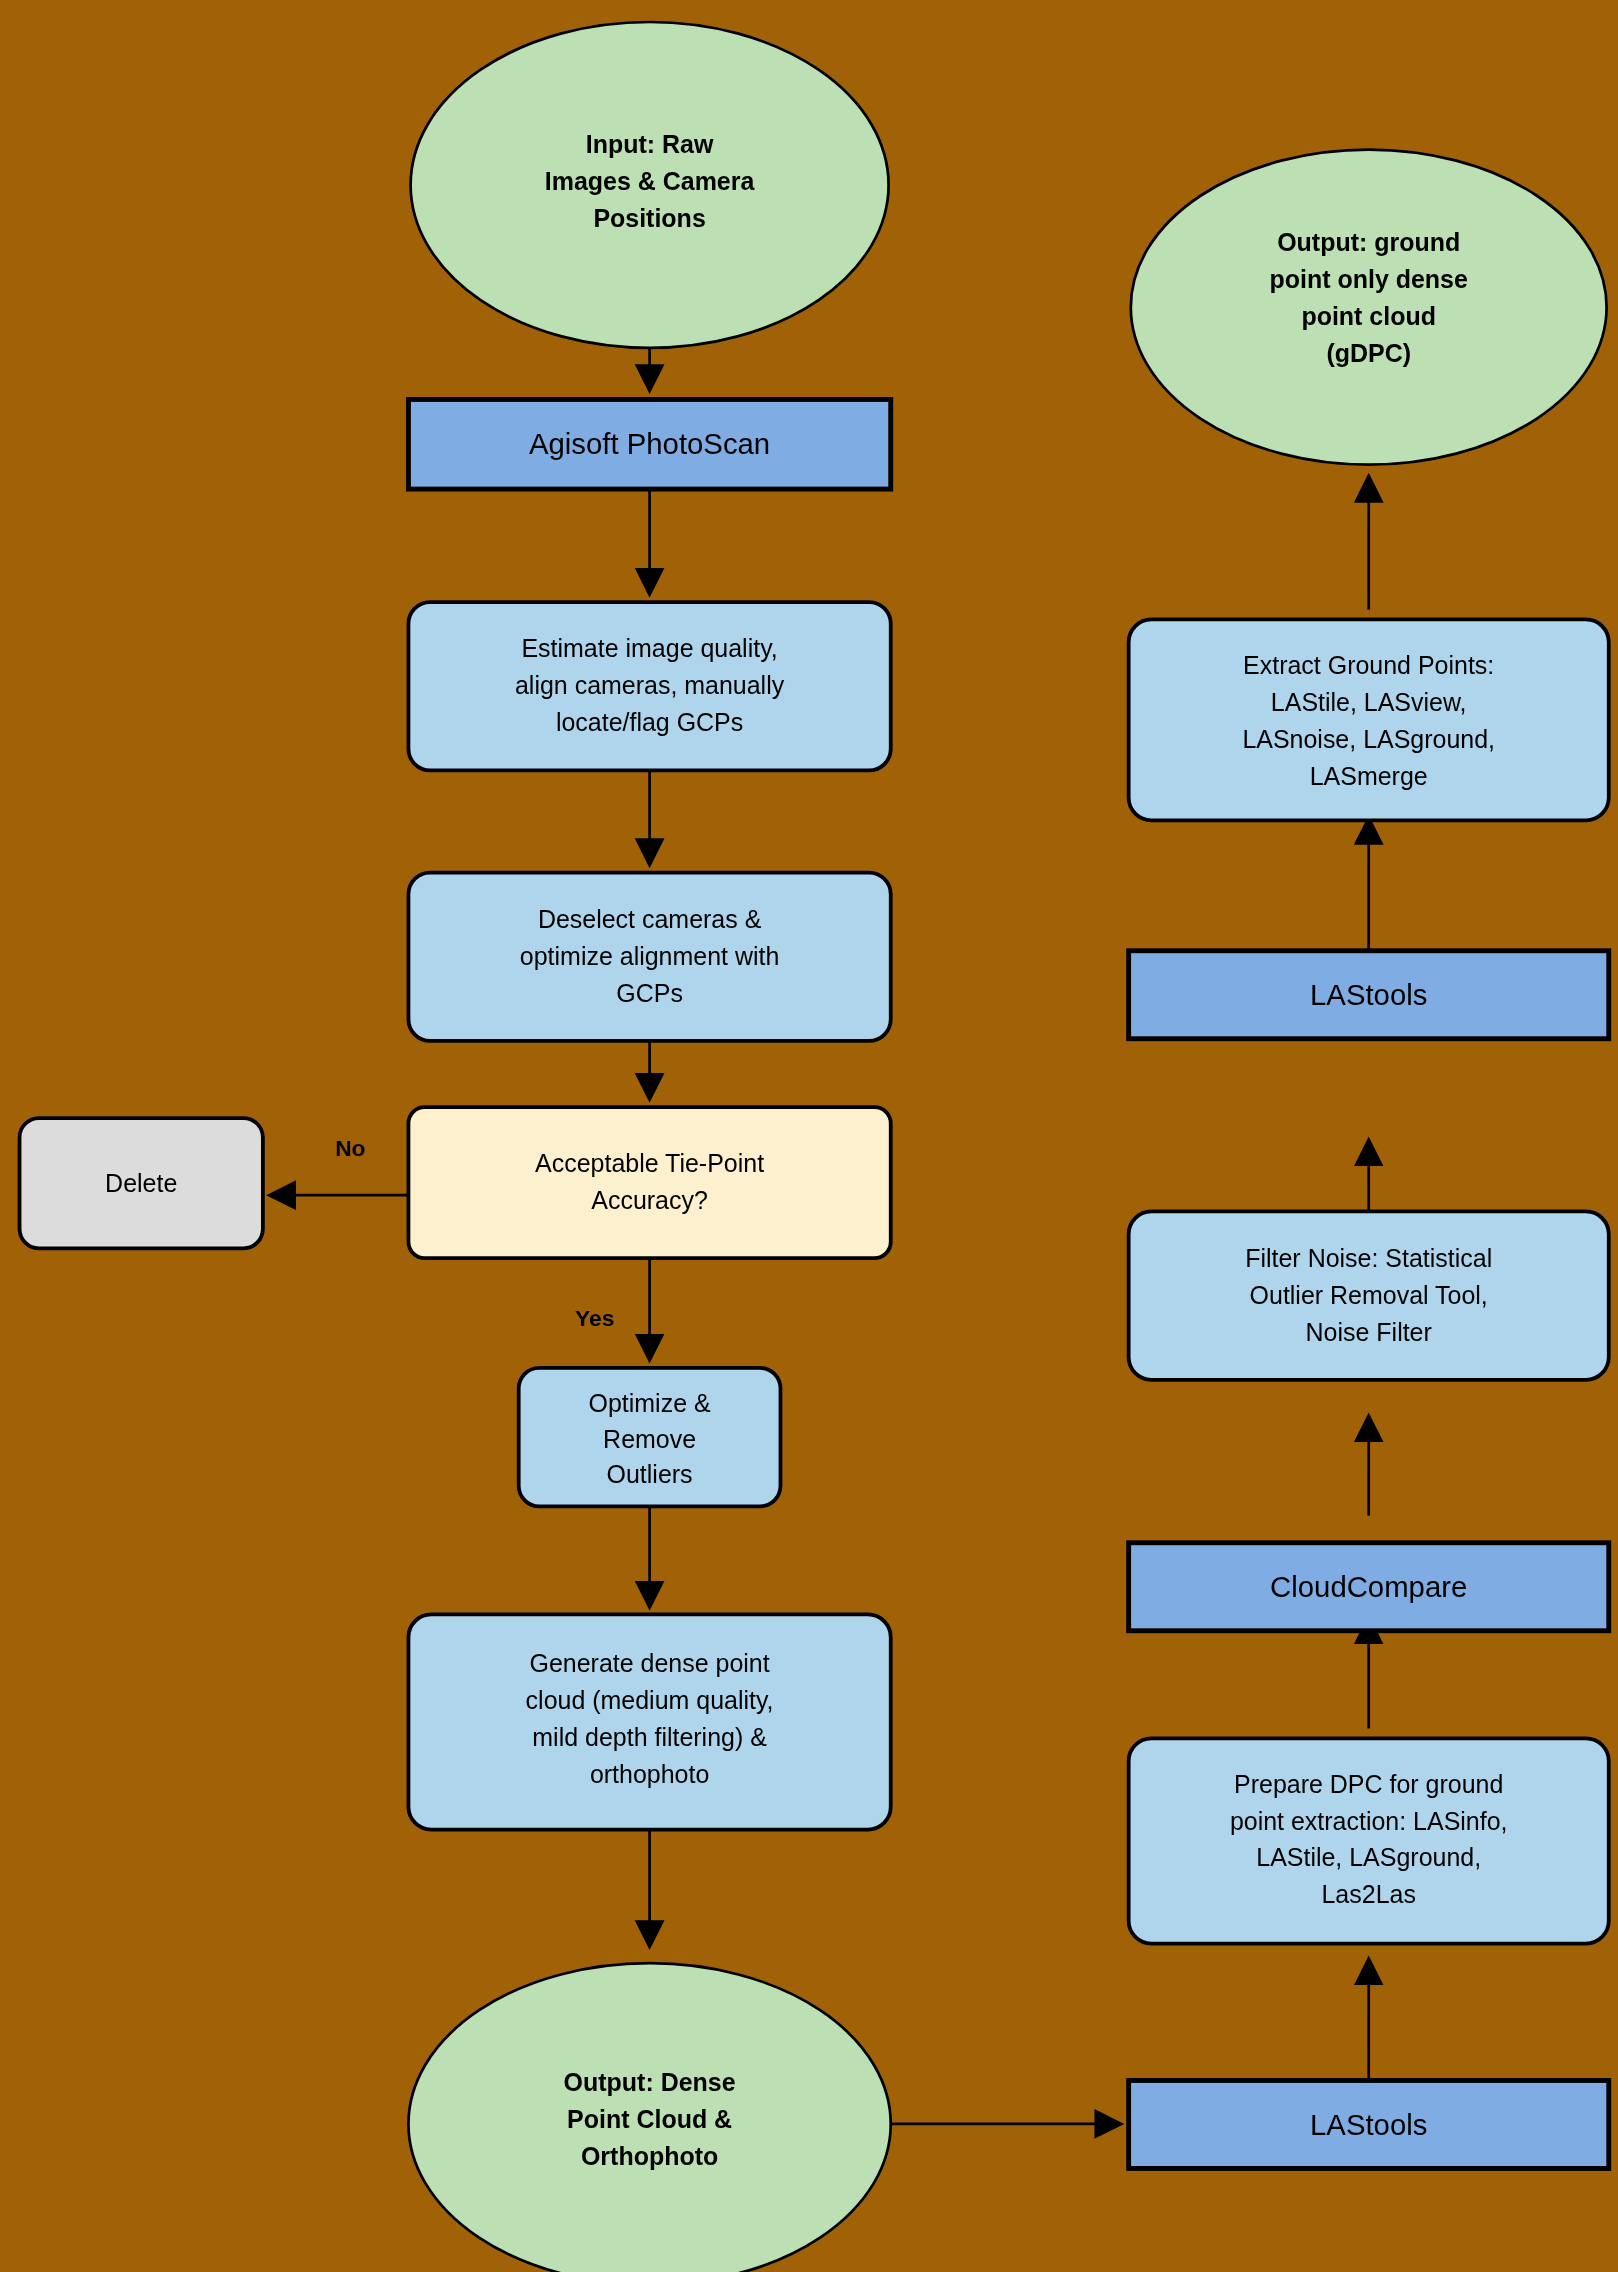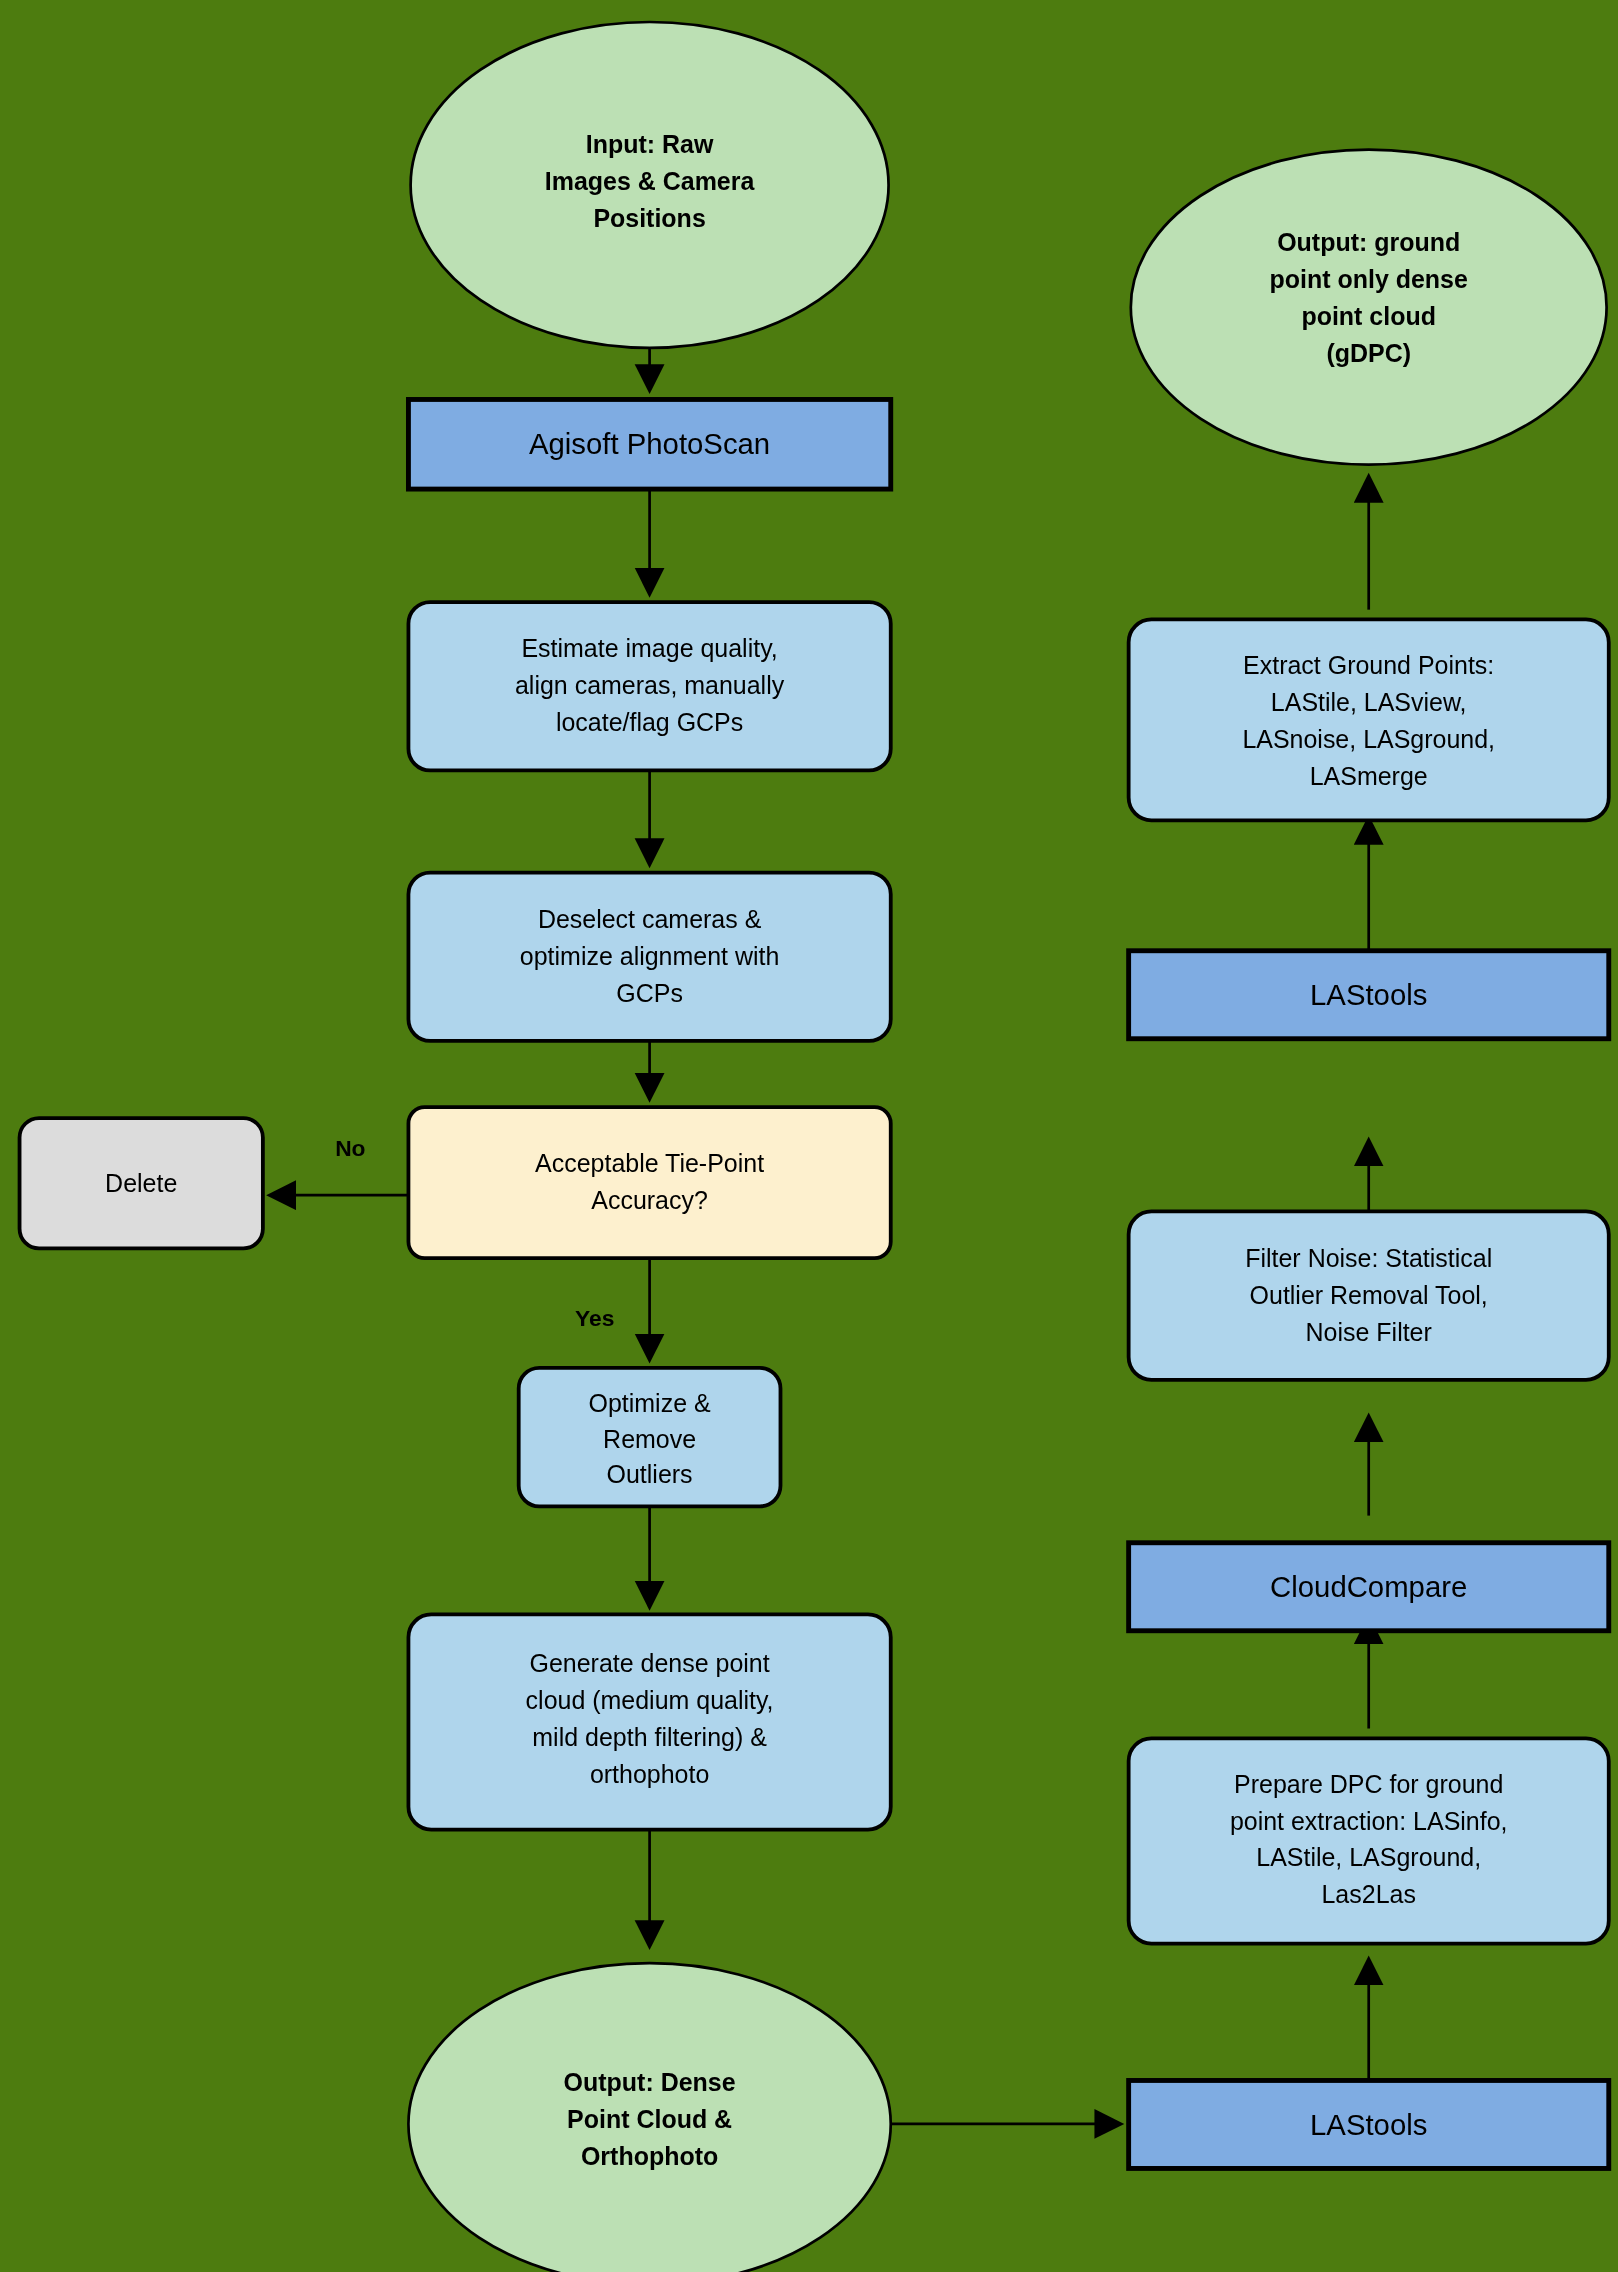--- a/index.html
+++ b/index.html
@@ -4,7 +4,7 @@
 <style>
   html,body{margin:0;padding:0;background:#ffffff;}
   body{width:1618px;height:2273px;font-family:"Liberation Sans",sans-serif;}
-  #stage{position:relative;width:1618px;height:2273px;overflow:hidden;background:#4d7c0f;}
+  #stage{position:relative;width:1618px;height:2273px;overflow:hidden;background:#a16207;}
   svg#flow{position:absolute;left:0;top:0;width:1618px;height:2273px;display:block;}
   .nodeText{font-family:"Liberation Sans",sans-serif;fill:#000000;text-anchor:middle;}
   .t-proc{font-size:46px;}

